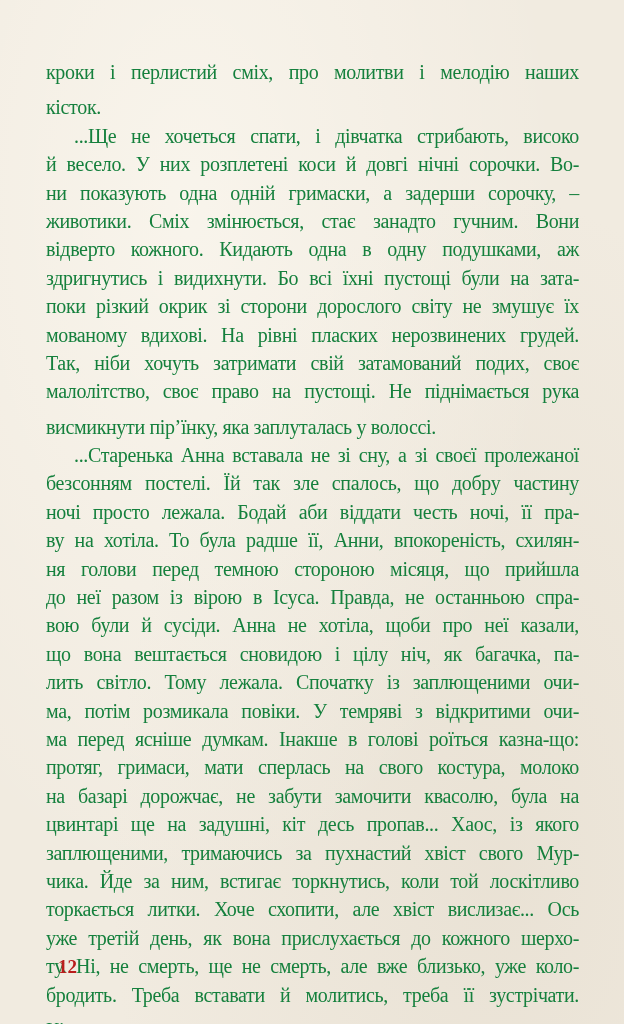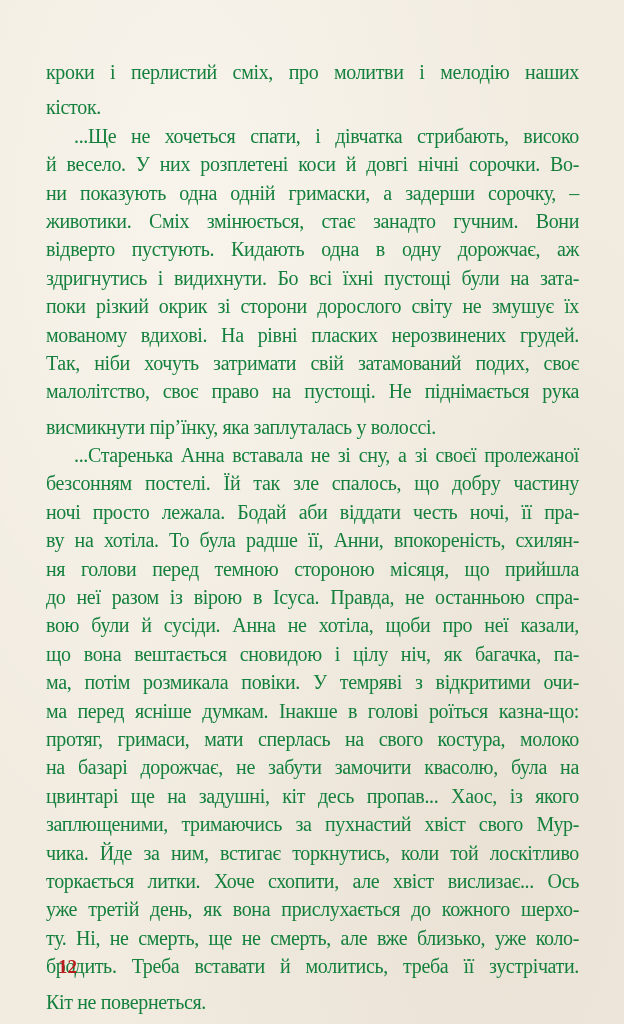--- a/index.html
+++ b/index.html
@@ -41,7 +41,7 @@
     <span class="line">й весело. У них розплетені коси й довгі нічні сорочки. Во-</span>
     <span class="line">ни показують одна одній гримаски, а задерши сорочку, –</span>
     <span class="line">животики. Сміх змінюється, стає занадто гучним. Вони</span>
-    <span class="line">відверто пустують. Кидають одна в одну дорожчає, аж</span>
+    <span class="line">відверто кожного. Кидають одна в одну подушками, аж</span>
     <span class="line">здригнутись і видихнути. Бо всі їхні пустощі були на зата-</span>
     <span class="line">поки різкий окрик зі сторони дорослого світу не змушує їх</span>
     <span class="line">мованому вдихові. На рівні пласких нерозвинених грудей.</span>

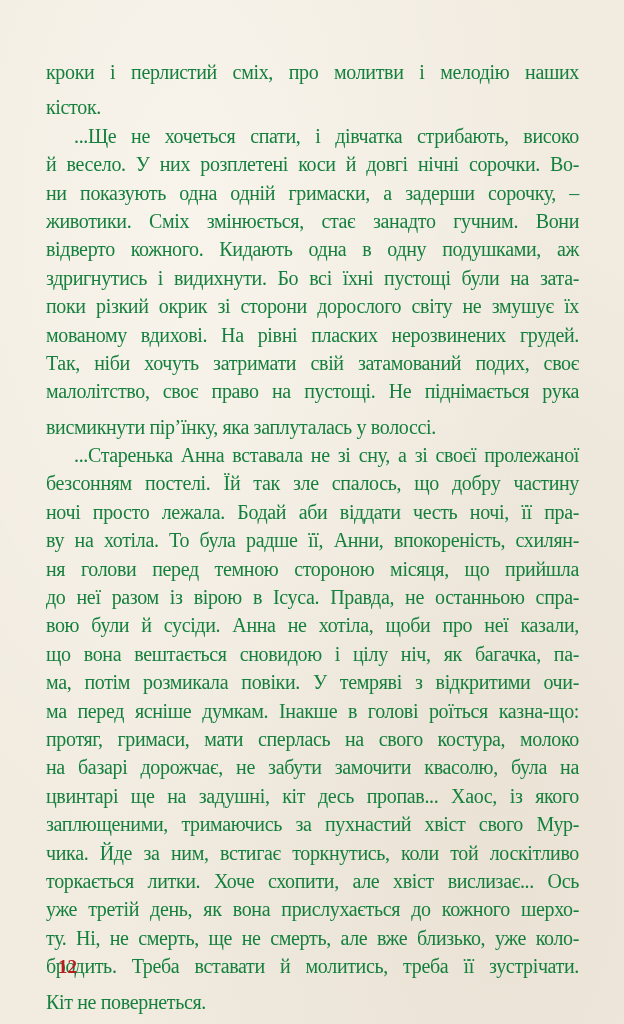--- a/index.html
+++ b/index.html
@@ -58,6 +58,7 @@
     <span class="line">до неї разом із вірою в Ісуса. Правда, не останньою спра-</span>
     <span class="line">вою були й сусіди. Анна не хотіла, щоби про неї казали,</span>
     <span class="line">що вона вештається сновидою і цілу ніч, як багачка, па-</span>
+    <span class="line">лить світло. Тому лежала. Спочатку із заплющеними очи-</span>
     <span class="line">ма, потім розмикала повіки. У темряві з відкритими очи-</span>
     <span class="line">ма перед ясніше думкам. Інакше в голові роїться казна-що:</span>
     <span class="line">протяг, гримаси, мати сперлась на свого костура, молоко</span>

